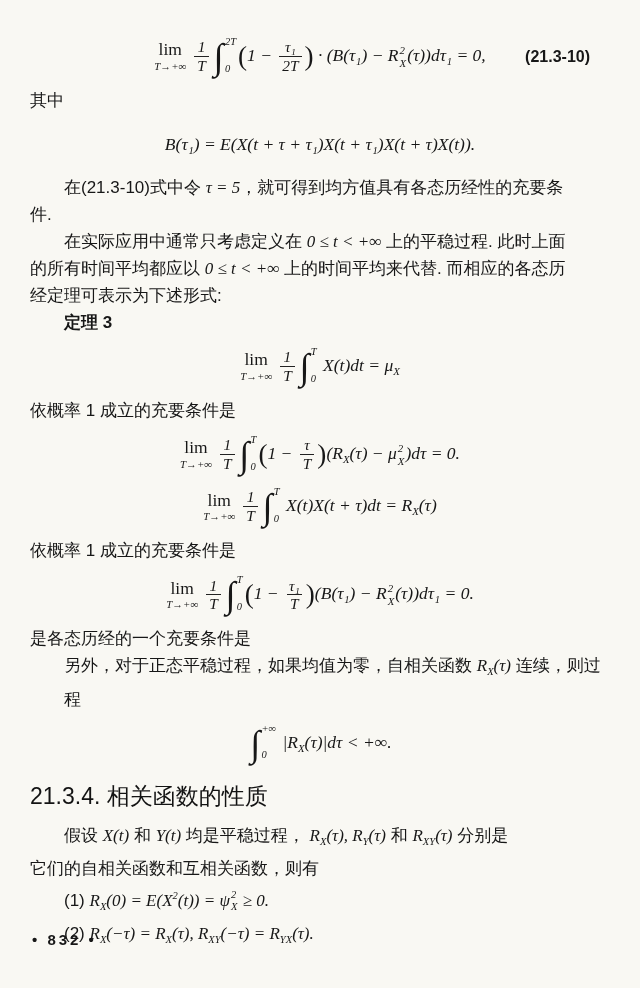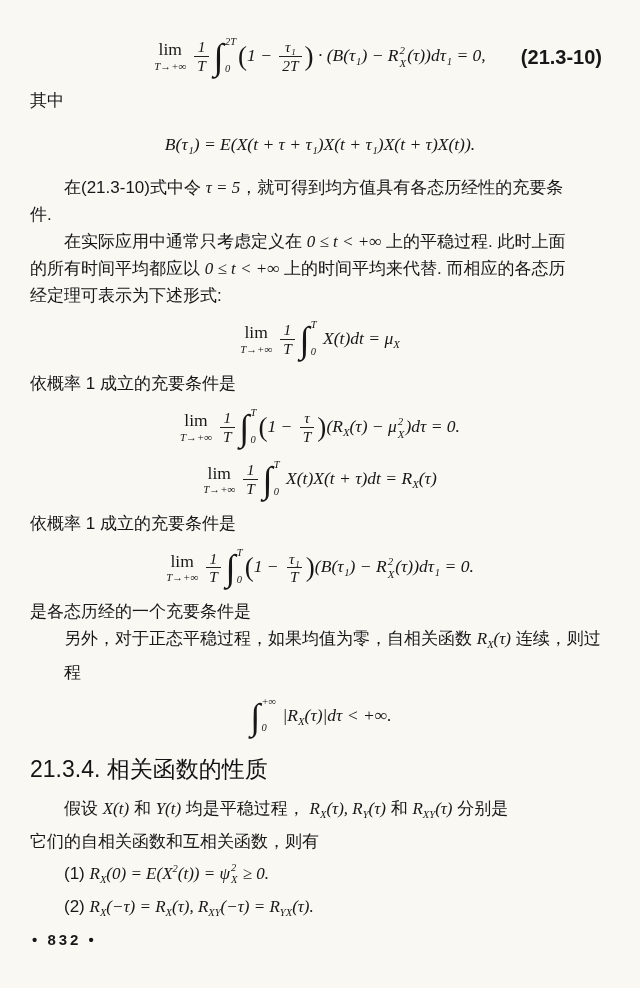--- a/index.html
+++ b/index.html
@@ -13,7 +13,7 @@
   .indent0{padding-left:0;}
   .indent1{padding-left:34px;}
   .eq{position:relative;display:flex;justify-content:center;align-items:center;
-      margin:9px 0;font-size:17.5px;min-height:42px;}
+      margin:9px 6px;font-size:17.5px;min-height:42px;}
   .eqbody{display:inline;font-family:"Liberation Serif",serif;white-space:nowrap;}
   .eqtag{position:absolute;right:8px;top:50%;transform:translateY(-50%);
          font-style:normal;font-family:"Liberation Sans",sans-serif;font-size:20px;font-weight:bold;}

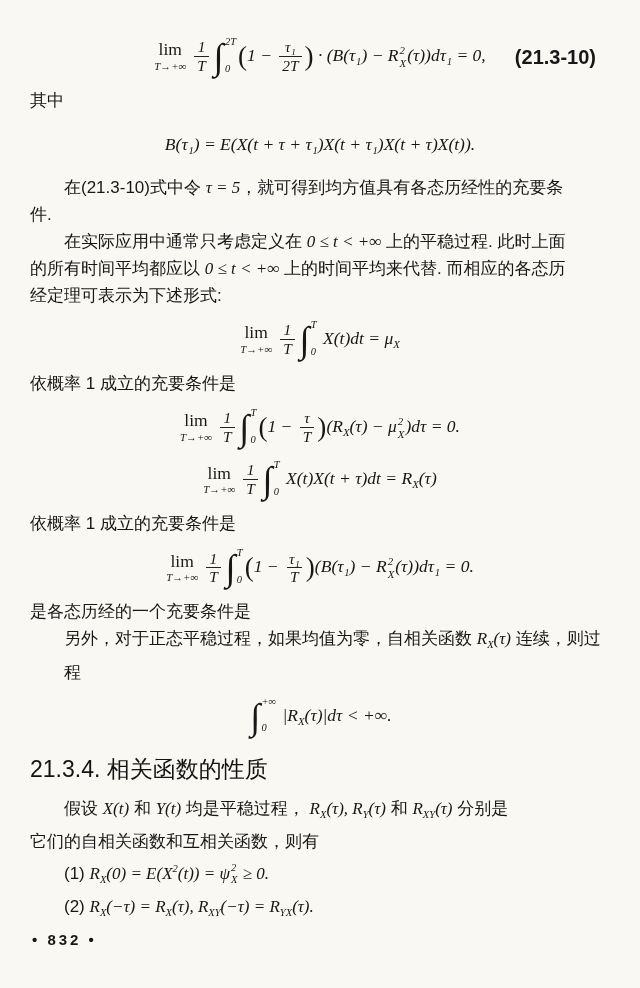--- a/index.html
+++ b/index.html
@@ -15,8 +15,8 @@
   .eq{position:relative;display:flex;justify-content:center;align-items:center;
       margin:9px 6px;font-size:17.5px;min-height:42px;}
   .eqbody{display:inline;font-family:"Liberation Serif",serif;white-space:nowrap;}
-  .eqtag{position:absolute;right:8px;top:50%;transform:translateY(-50%);
-         font-style:normal;font-family:"Liberation Sans",sans-serif;font-size:20px;font-weight:bold;}
+  .eqtag{position:absolute;right:14px;top:50%;transform:translateY(-50%);
+         font-style:normal;font-family:"Liberation Sans",sans-serif;font-size:16px;font-weight:bold;}
   sub.sub{font-size:0.62em;}
   sup.sup{font-size:0.62em;}
   .spstack{display:inline-flex;flex-direction:column;align-items:flex-start;

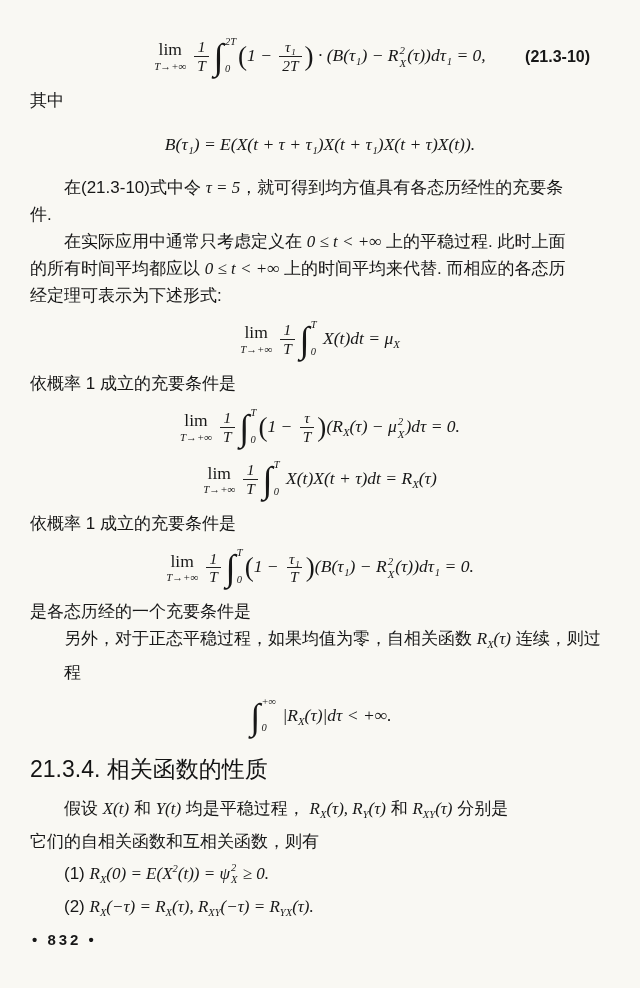--- a/index.html
+++ b/index.html
@@ -75,6 +75,7 @@
       <div class="line indent1"><span class="zh">在实际应用中通常只考虑定义在 </span><span class="mi">0 ≤ t &lt; +∞</span><span class="zh"> 上的平稳过程. 此时上面</span></div>
       <div class="line indent0"><span class="zh">的所有时间平均都应以 </span><span class="mi">0 ≤ t &lt; +∞</span><span class="zh"> 上的时间平均来代替.  而相应的各态历</span></div>
       <div class="line indent0"><span class="zh">经定理可表示为下述形式:</span></div>
+      <div class="line indent1 bold"><span class="zh">定理 3</span></div>
       <div class="eq">
         <span class="eqbody"><span class="lim">
             <span class="limtop">lim</span>

